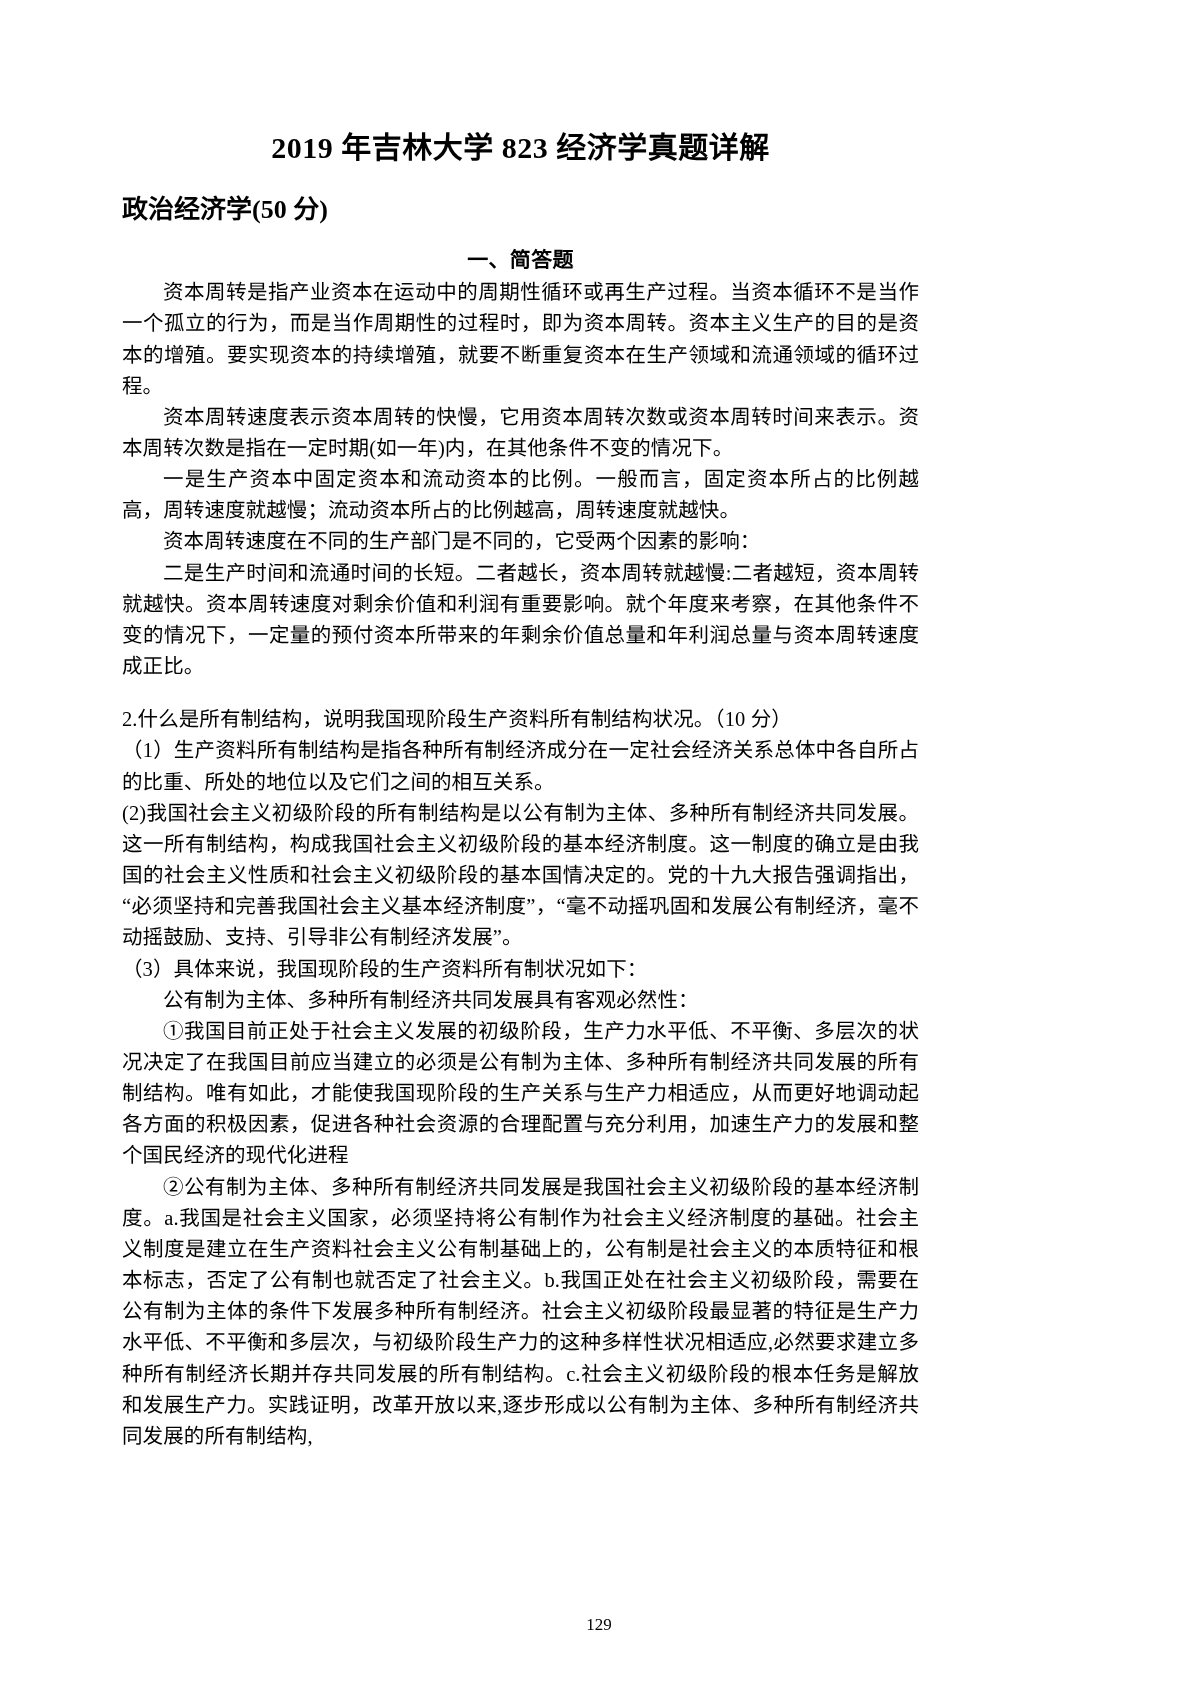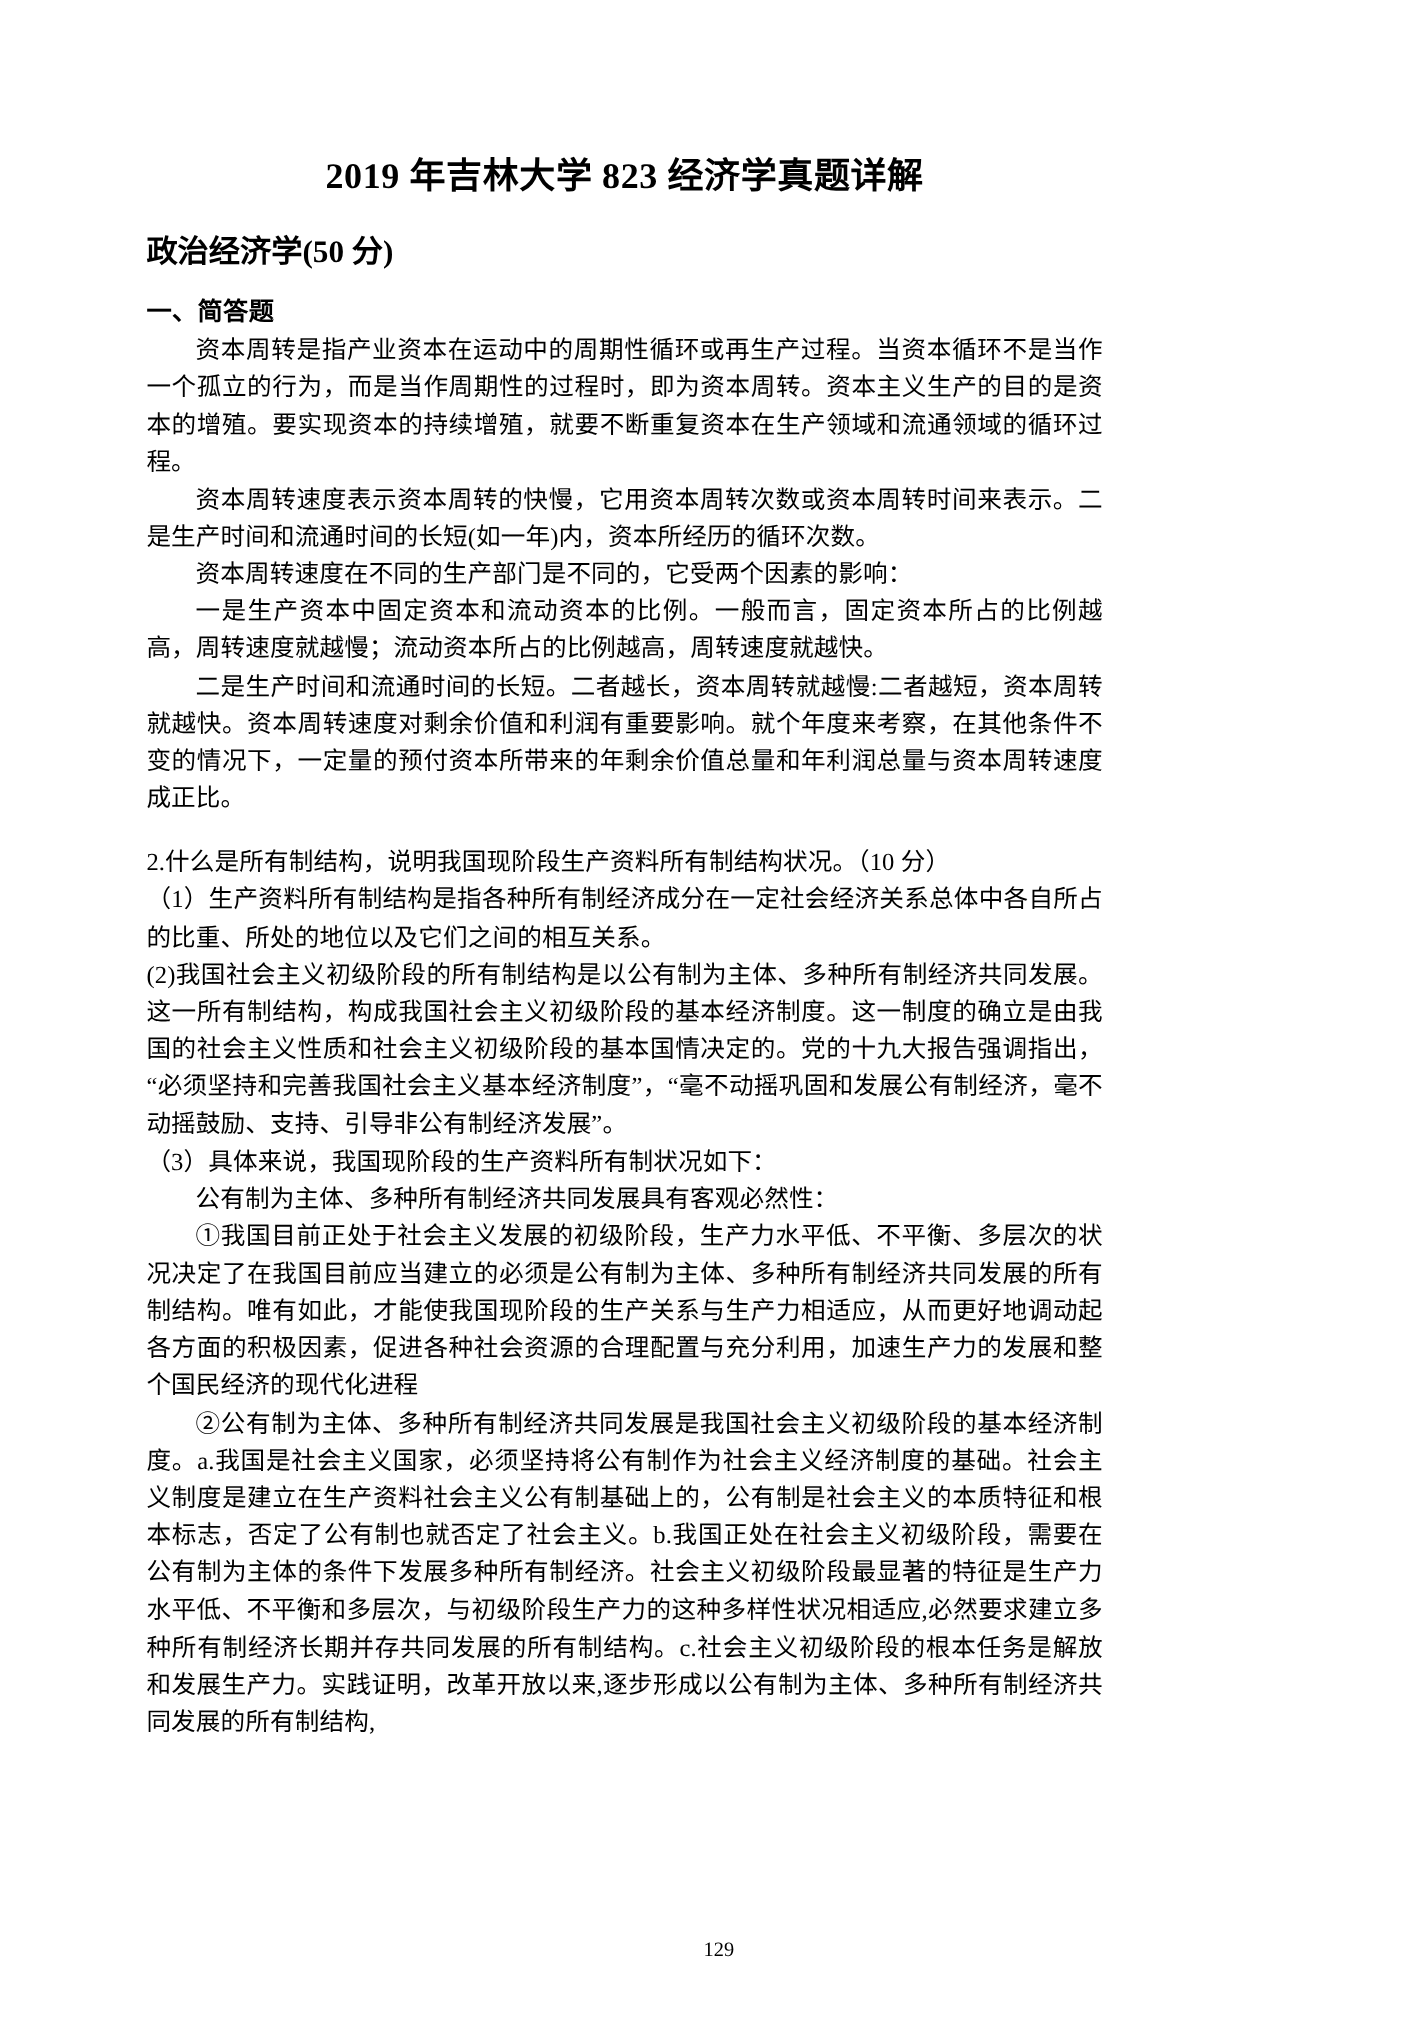--- a/index.html
+++ b/index.html
@@ -43,6 +43,7 @@
     margin: 0 0 2px 0;
     line-height: 1.45;
     letter-spacing: 0.3px;
+    text-align: center;
   }
   p.para {
     font-size: 20.5px;

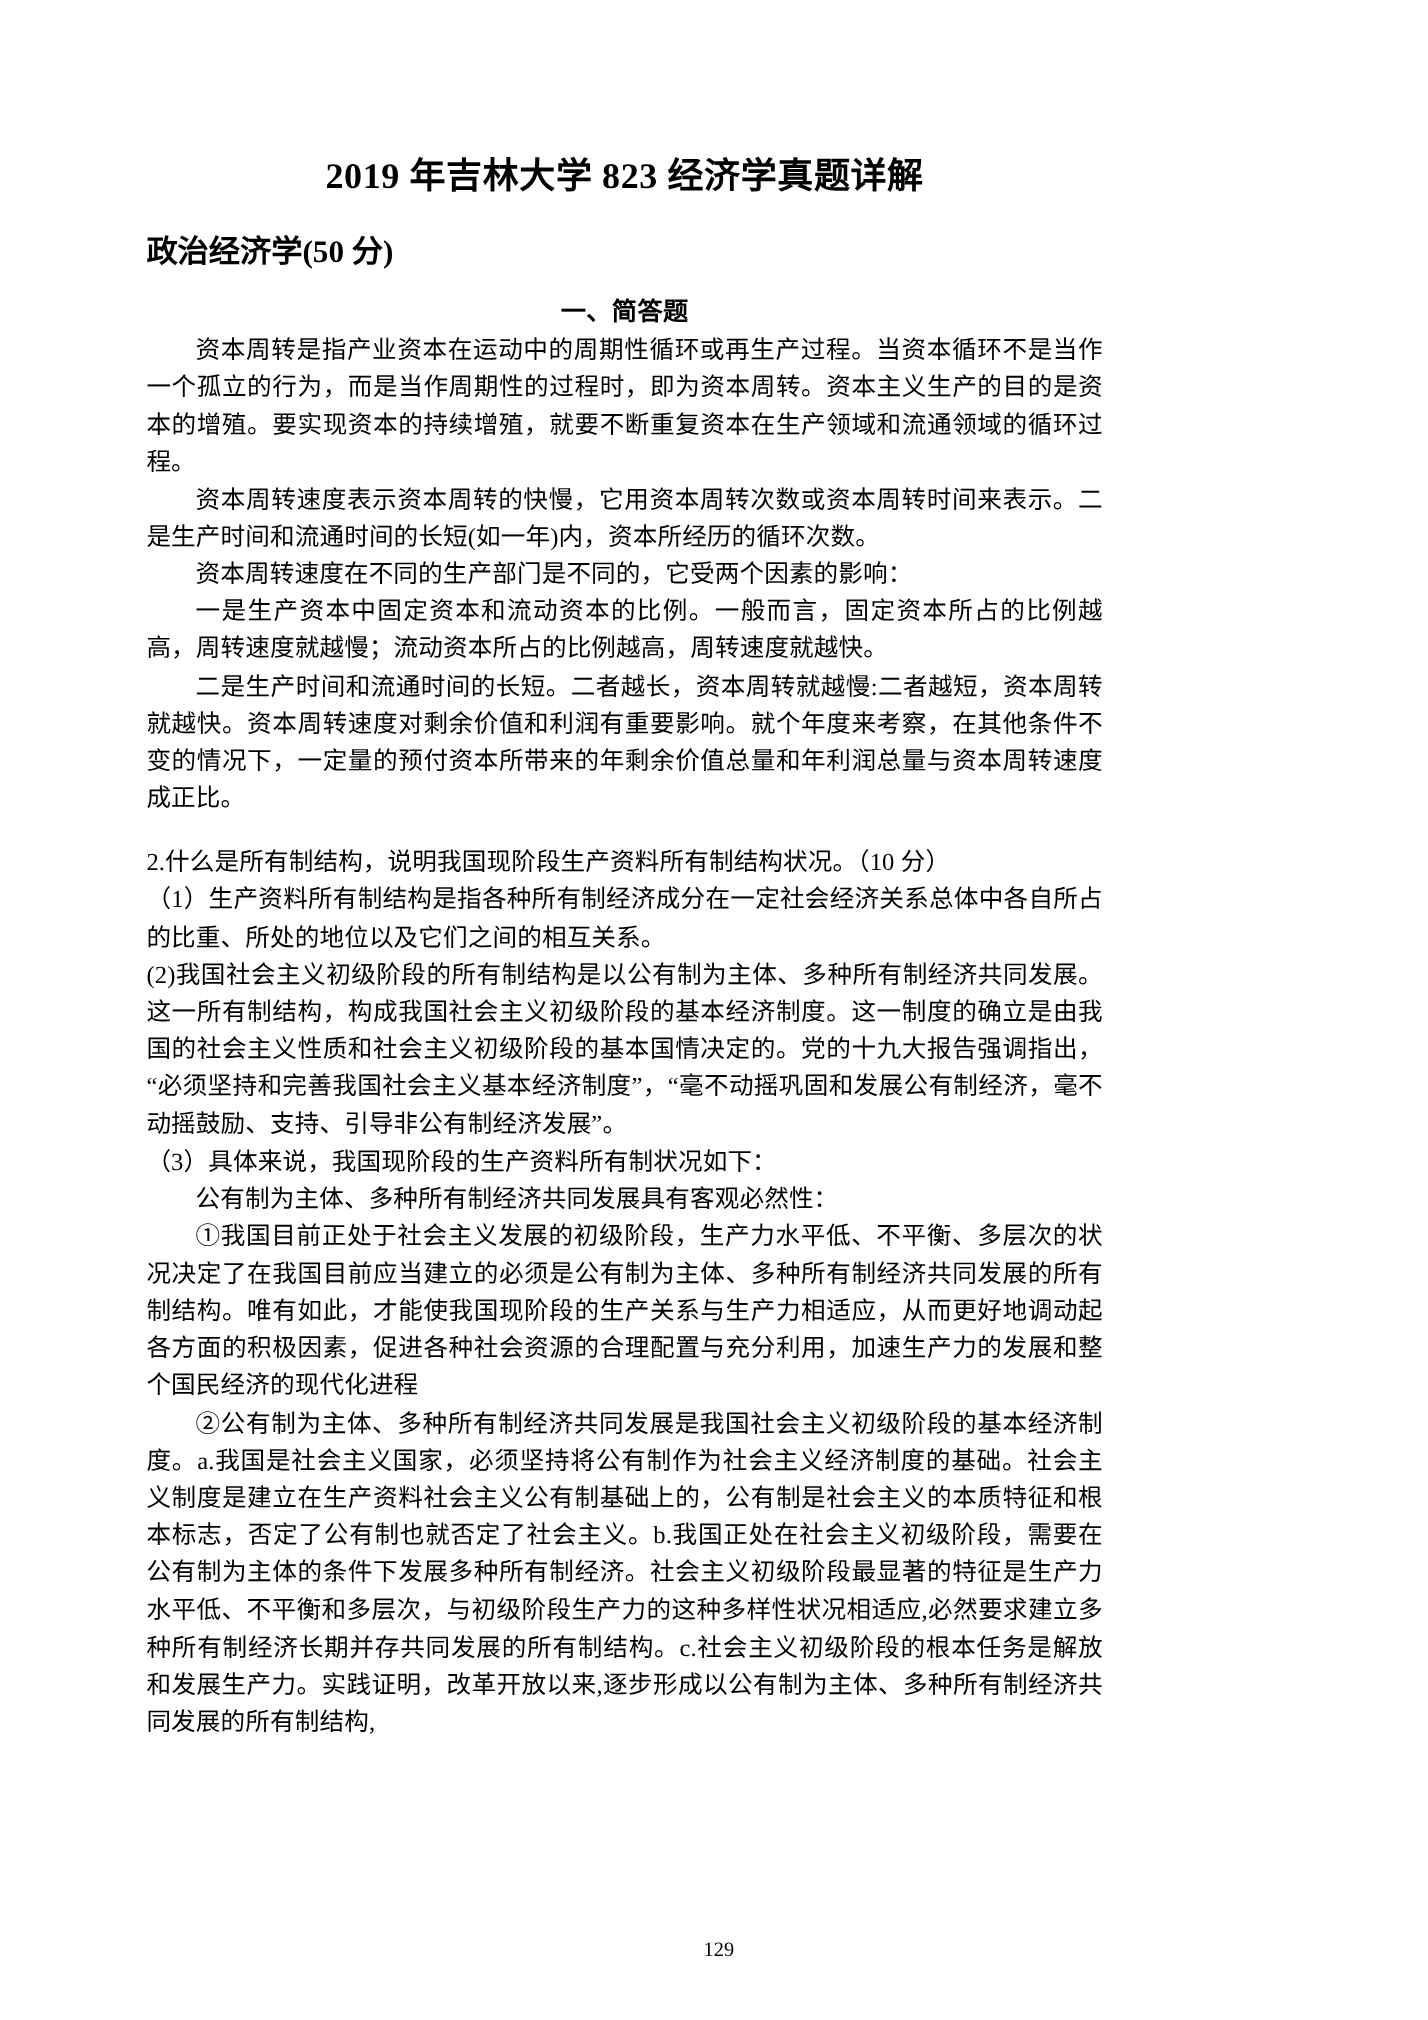--- a/index.html
+++ b/index.html
@@ -85,7 +85,7 @@
 
   <div>
     <p class="para indent">资本周转是指产业资本在运动中的周期性循环或再生产过程。当资本循环不是当作一个孤立的行为，而是当作周期性的过程时，即为资本周转。资本主义生产的目的是资本的增殖。要实现资本的持续增殖，就要不断重复资本在生产领域和流通领域的循环过程。</p>
-    <p class="para indent">资本周转速度表示资本周转的快慢，它用资本周转次数或资本周转时间来表示。二是生产时间和流通时间的长短(如一年)内，资本所经历的循环次数。</p>
+    <p class="para indent">资本周转速度表示资本周转的快慢，它用资本周转次数或资本周转时间来表示。资本周转次数是指在一定时期(如一年)内，在其他条件不变的情况下。</p>
     <p class="para indent">资本周转速度在不同的生产部门是不同的，它受两个因素的影响：</p>
     <p class="para indent">一是生产资本中固定资本和流动资本的比例。一般而言，固定资本所占的比例越高，周转速度就越慢；流动资本所占的比例越高，周转速度就越快。</p>
     <p class="para indent">二是生产时间和流通时间的长短。二者越长，资本周转就越慢:二者越短，资本周转就越快。资本周转速度对剩余价值和利润有重要影响。就个年度来考察，在其他条件不变的情况下，一定量的预付资本所带来的年剩余价值总量和年利润总量与资本周转速度成正比。</p>

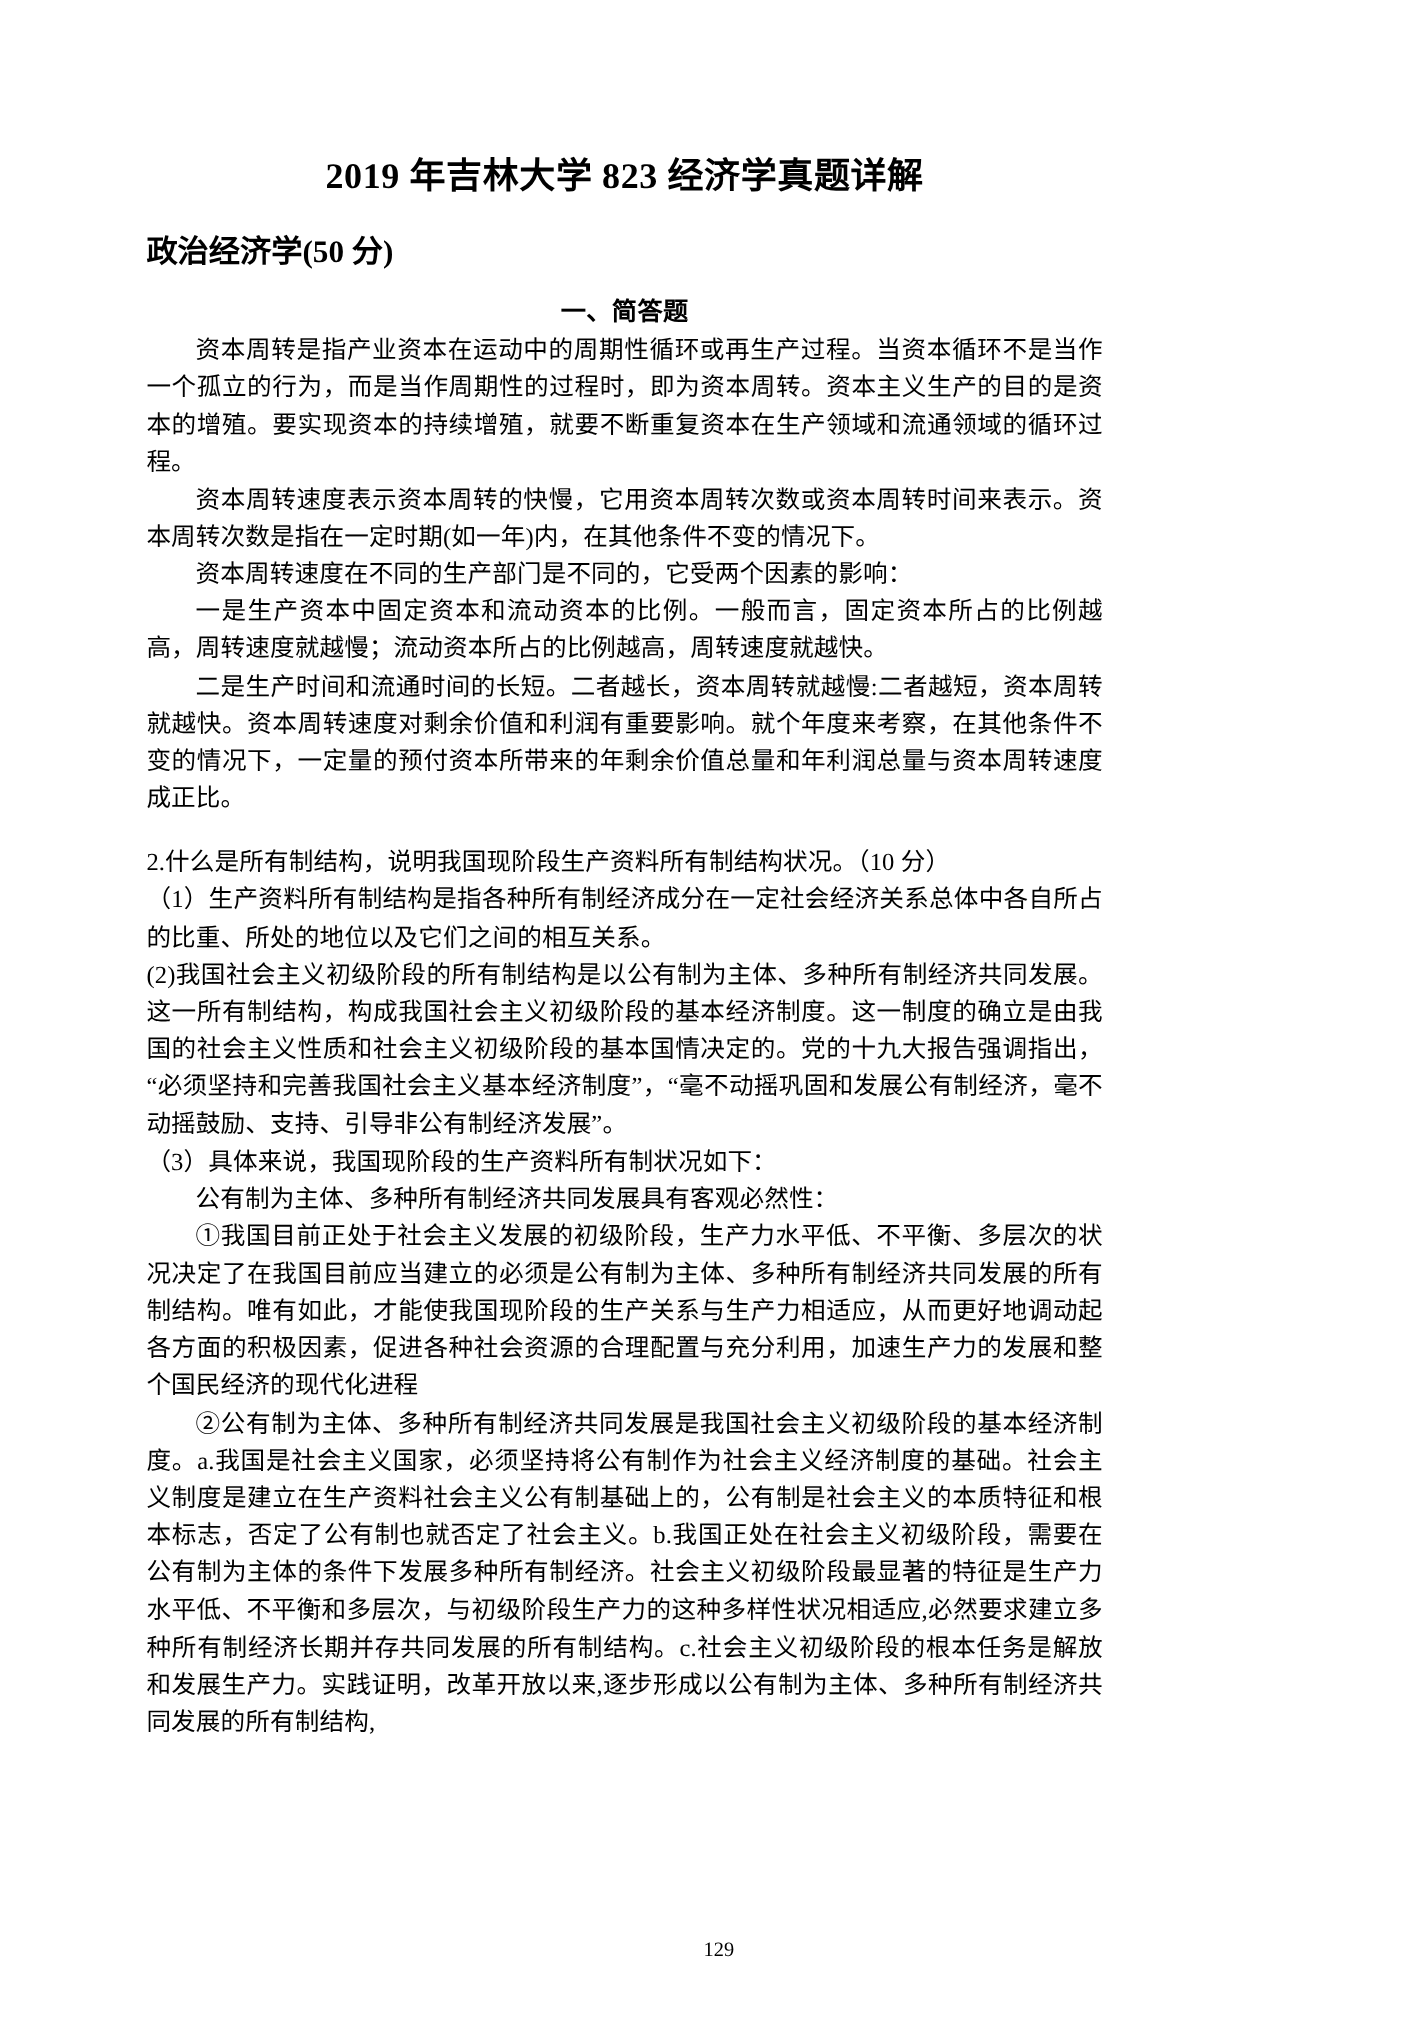--- a/index.html
+++ b/index.html
@@ -86,8 +86,8 @@
   <div>
     <p class="para indent">资本周转是指产业资本在运动中的周期性循环或再生产过程。当资本循环不是当作一个孤立的行为，而是当作周期性的过程时，即为资本周转。资本主义生产的目的是资本的增殖。要实现资本的持续增殖，就要不断重复资本在生产领域和流通领域的循环过程。</p>
     <p class="para indent">资本周转速度表示资本周转的快慢，它用资本周转次数或资本周转时间来表示。资本周转次数是指在一定时期(如一年)内，在其他条件不变的情况下。</p>
+    <p class="para indent">一是生产资本中固定资本和流动资本的比例。一般而言，固定资本所占的比例越高，周转速度就越慢；流动资本所占的比例越高，周转速度就越快。</p>
     <p class="para indent">资本周转速度在不同的生产部门是不同的，它受两个因素的影响：</p>
-    <p class="para indent">一是生产资本中固定资本和流动资本的比例。一般而言，固定资本所占的比例越高，周转速度就越慢；流动资本所占的比例越高，周转速度就越快。</p>
     <p class="para indent">二是生产时间和流通时间的长短。二者越长，资本周转就越慢:二者越短，资本周转就越快。资本周转速度对剩余价值和利润有重要影响。就个年度来考察，在其他条件不变的情况下，一定量的预付资本所带来的年剩余价值总量和年利润总量与资本周转速度成正比。</p>
 
     <div class="gap"></div>

